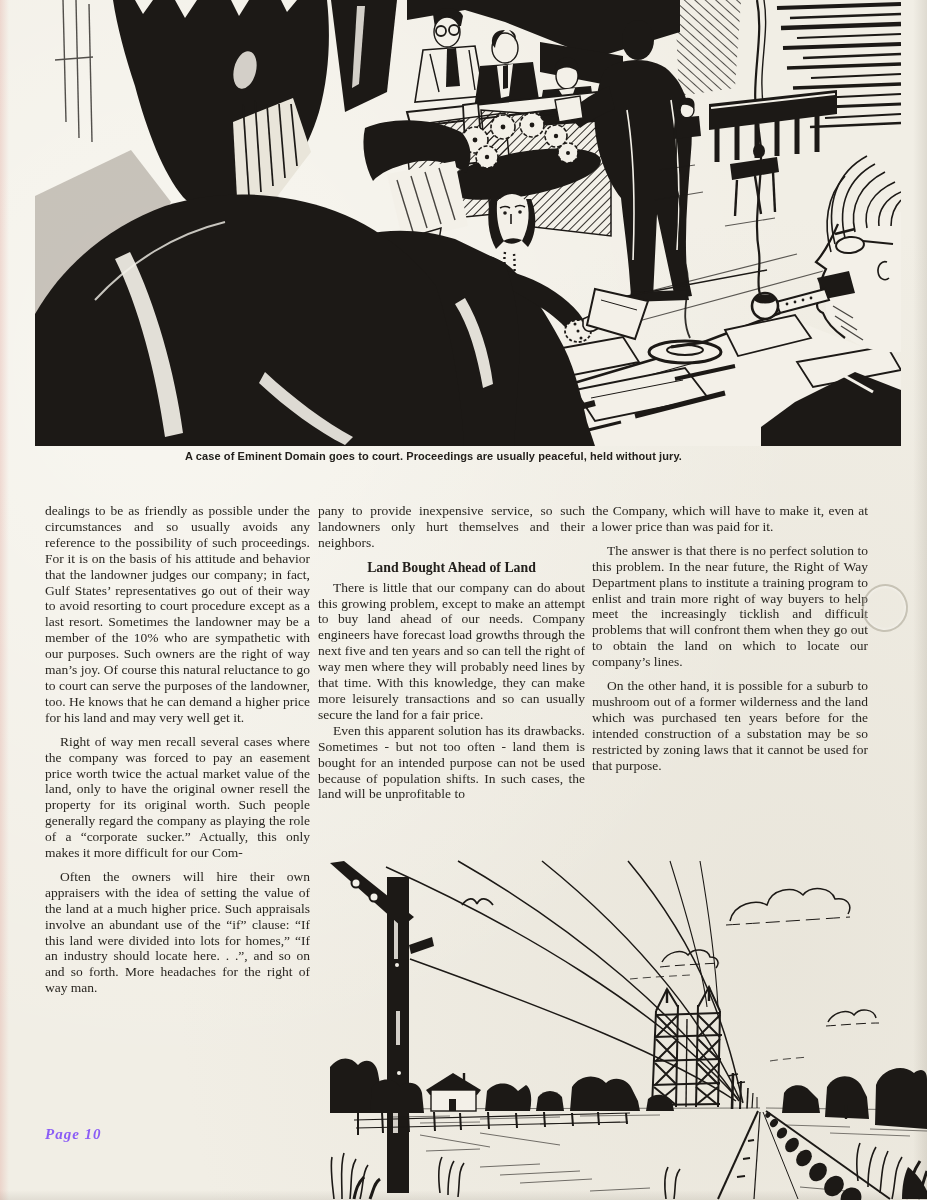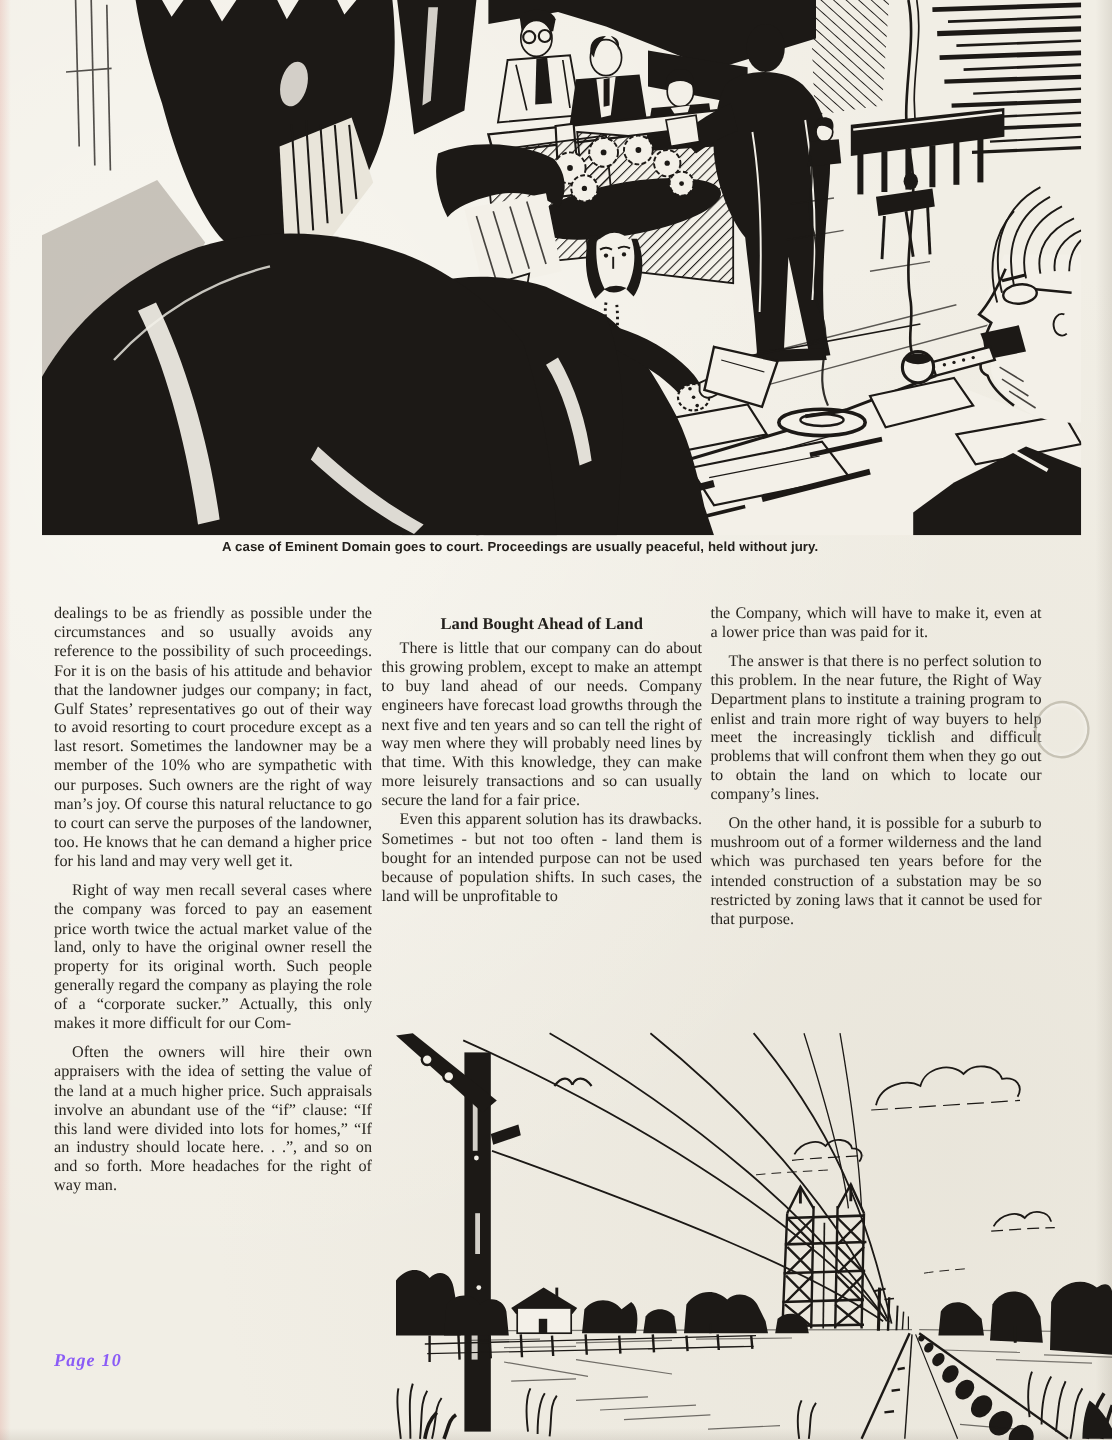--- a/index.html
+++ b/index.html
@@ -341,6 +341,7 @@
     <p class="gap ind">Often the owners will hire their own appraisers with the idea of setting the value of the land at a much higher price. Such appraisals involve an abundant use of the “if” clause: “If this land were divided into lots for homes,” “If an industry should locate here. . .”, and so on and so forth.  More headaches for the right of way man.</p>
   </div>
   <div class="col col2">
+    <p>pany to provide inexpensive service, so such landowners only hurt themselves and their neighbors.</p>
     <p class="subhead">Land Bought Ahead of Land</p>
     <p class="ind">There is little that our company can do about this growing problem, except to make an attempt to buy land ahead of our needs.  Company engineers have forecast load growths through the next five and ten years and so can tell the right of way men where they will probably need lines by that time.  With this knowledge, they can make more leisurely transactions and so can usually secure the land for a fair price.</p>
     <p class="ind">Even this apparent solution has its drawbacks.  Sometimes - but not too often - land them is bought for an intended purpose can not be used because of population shifts.  In such cases, the land will be unprofitable to</p>

